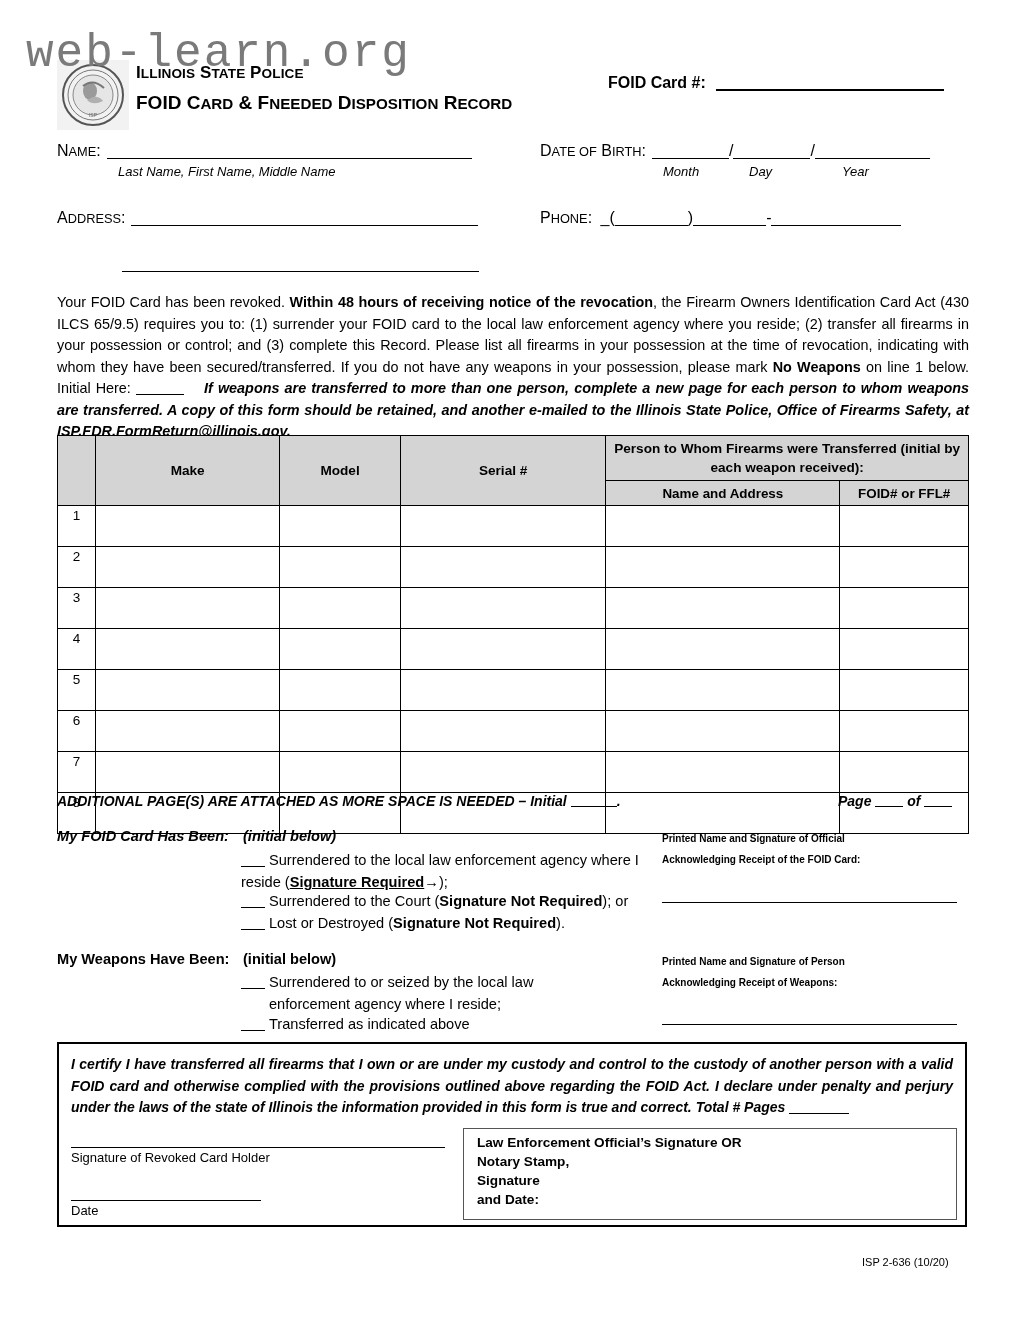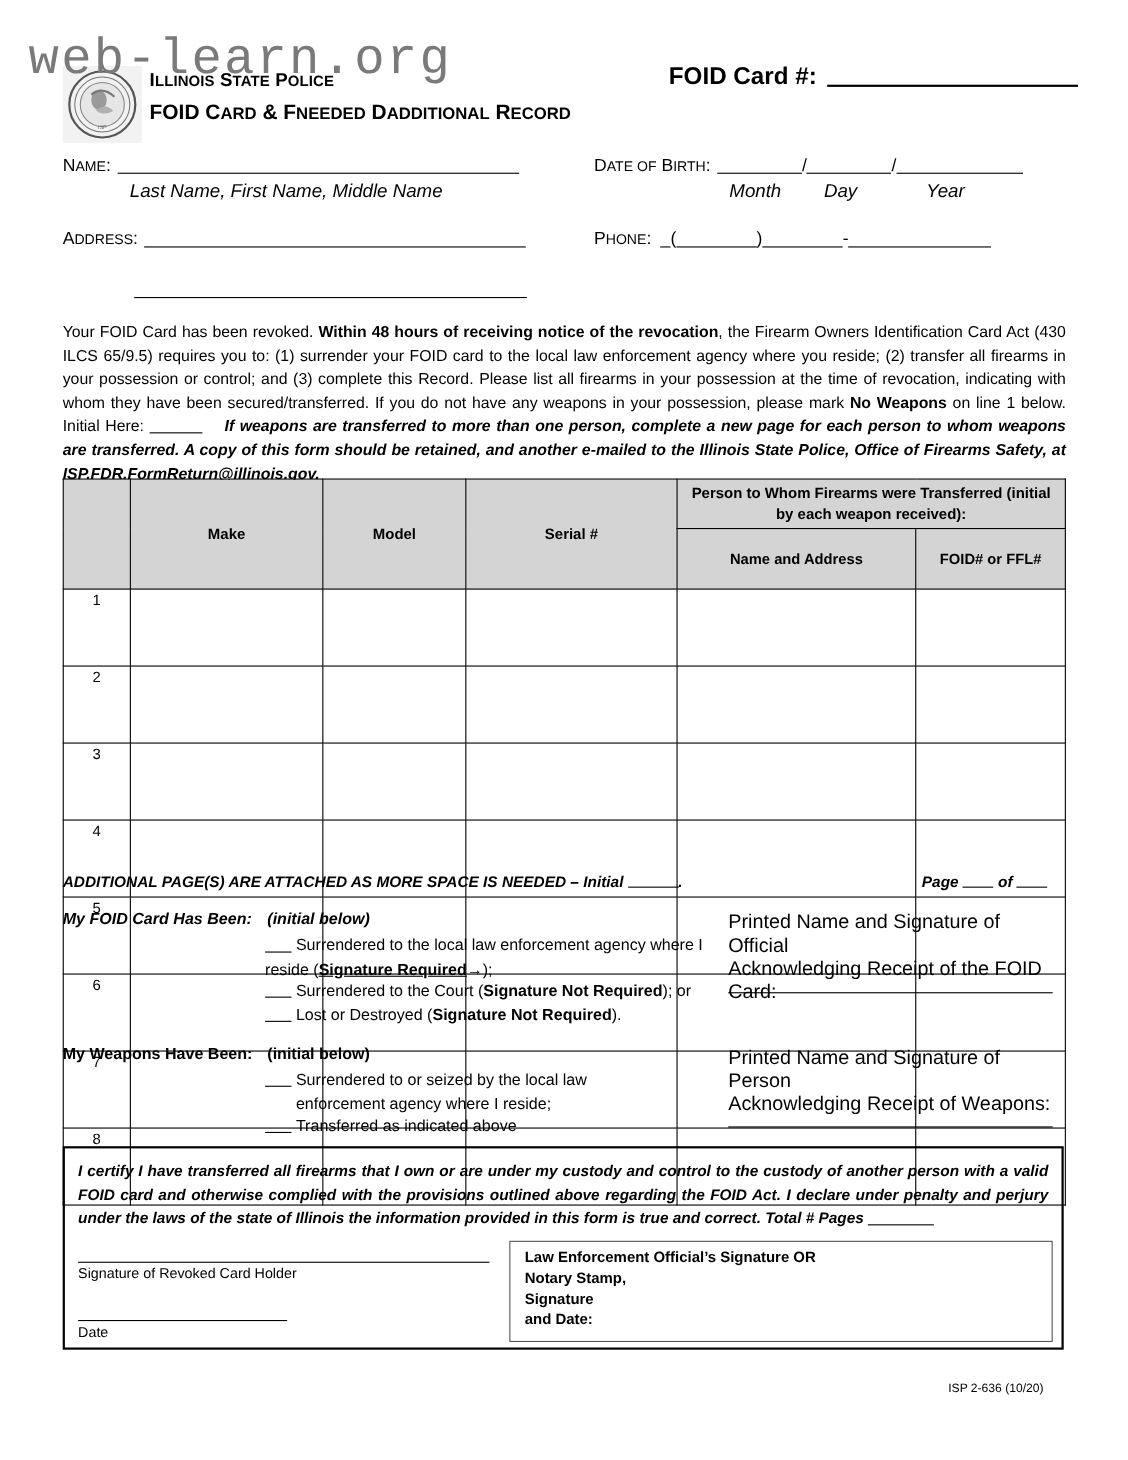--- a/index.html
+++ b/index.html
@@ -32,8 +32,8 @@
   .hdr-l2 { font-size:19px; font-weight:bold; margin-top:9px; white-space:nowrap;}
   .sc { font-size:.80em; }
   .hdr-right {
-    position:absolute; left:608px; top:56px; z-index:6;
-    font-size:22px; font-weight:bold; white-space:nowrap;
+    position:absolute; left:608px; top:74px; z-index:6;
+    font-size:16px; font-weight:bold; white-space:nowrap;
   }
   .hdr-right .ln {
     display:inline-block; width:228px; border-bottom:2.5px solid #000;

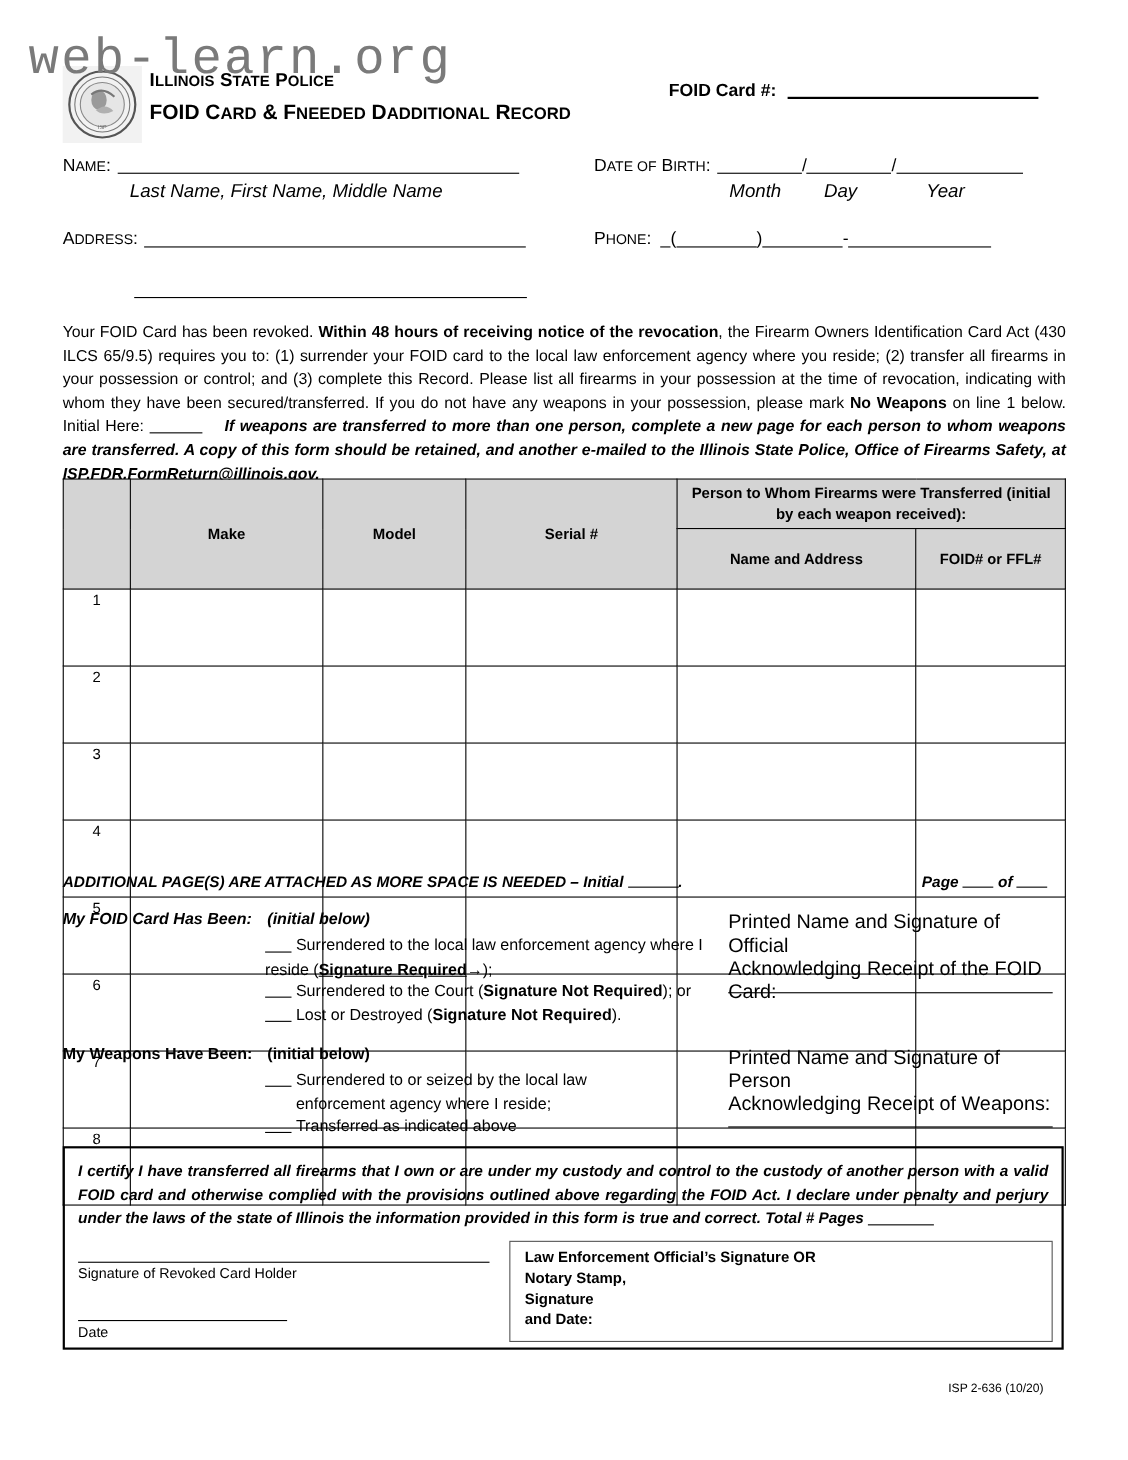--- a/index.html
+++ b/index.html
@@ -147,7 +147,7 @@
 
   <div class="hdr-left">
     <div class="hdr-l1">I<span class="sc">LLINOIS</span> S<span class="sc">TATE</span> P<span class="sc">OLICE</span></div>
-    <div class="hdr-l2">FOID C<span class="sc">ARD</span> &amp; F<span class="sc">NEEDED</span> D<span class="sc">ADDITIONAL</span> R<span class="sc">ECORD</span></div>
+    <div class="hdr-l2">FOID C<span class="sc">ARD</span> &amp; F<span class="sc">NEEDED</span> D<span class="sc">ISPOSITION</span> R<span class="sc">ECORD</span></div>
   </div>
 
   <div class="hdr-right">

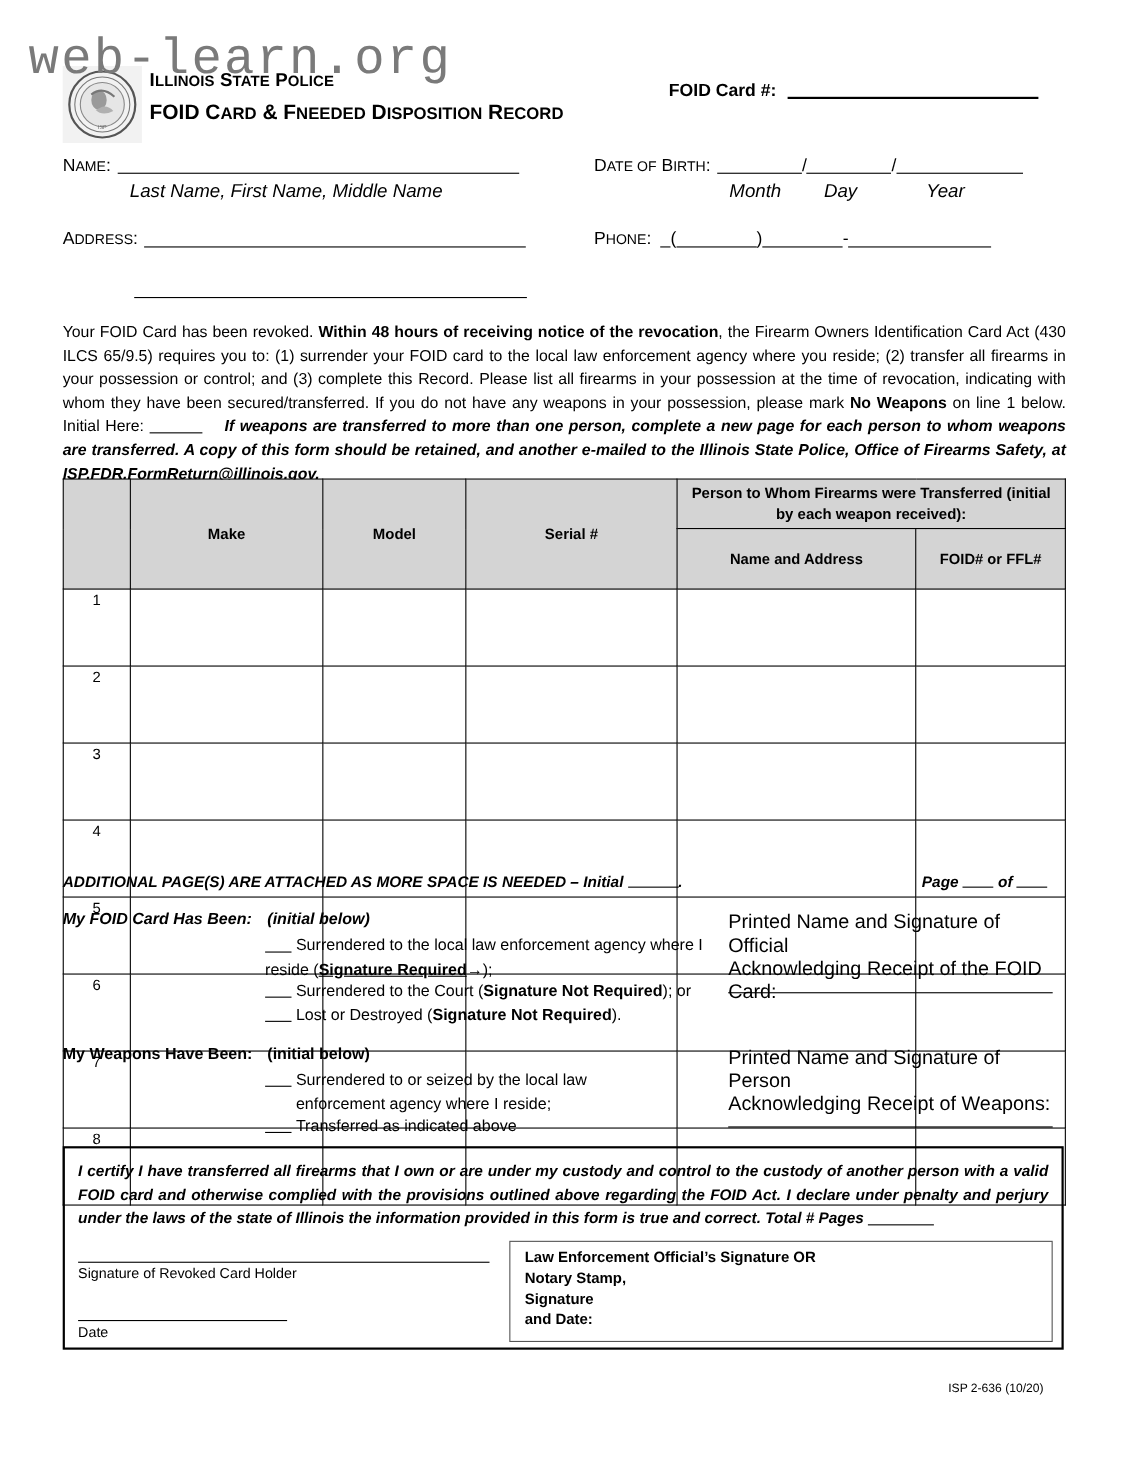--- a/index.html
+++ b/index.html
@@ -44,7 +44,7 @@
   .fld { position:absolute; font-size:16px; white-space:nowrap; }
   .fld .lbl { font-weight:normal; }
   .uline { display:inline-block; border-bottom:1.6px solid #000; height:14px; vertical-align:-3px; }
-  .sub { position:absolute; font-size:17px; font-style:italic; }
+  .sub { position:absolute; font-size:13px; font-style:italic; }
 
   
   .para {

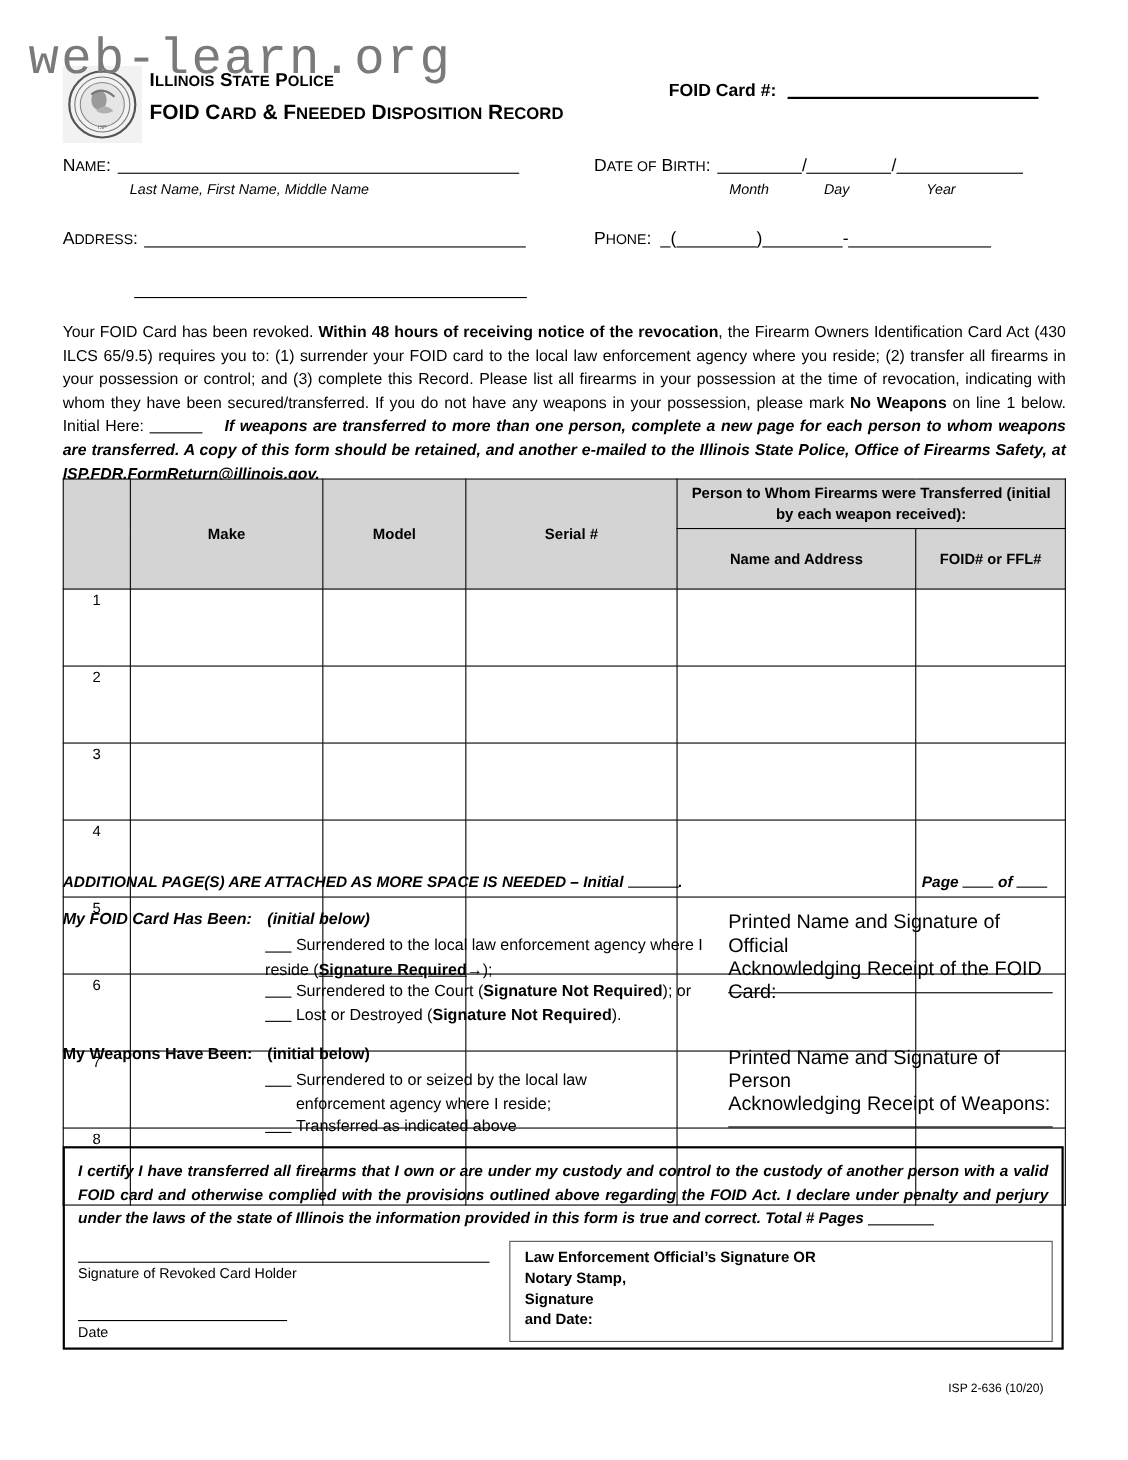--- a/index.html
+++ b/index.html
@@ -62,7 +62,7 @@
     font-size:13.6px;
   }
   table.grid td, table.grid th {
-    border:1px solid #000; padding:16px;
+    border:1px solid #000; padding:1px;
   }
   table.grid th { background:#d4d4d4; font-weight:bold; text-align:center; }
   .c-num  { width:36px; }

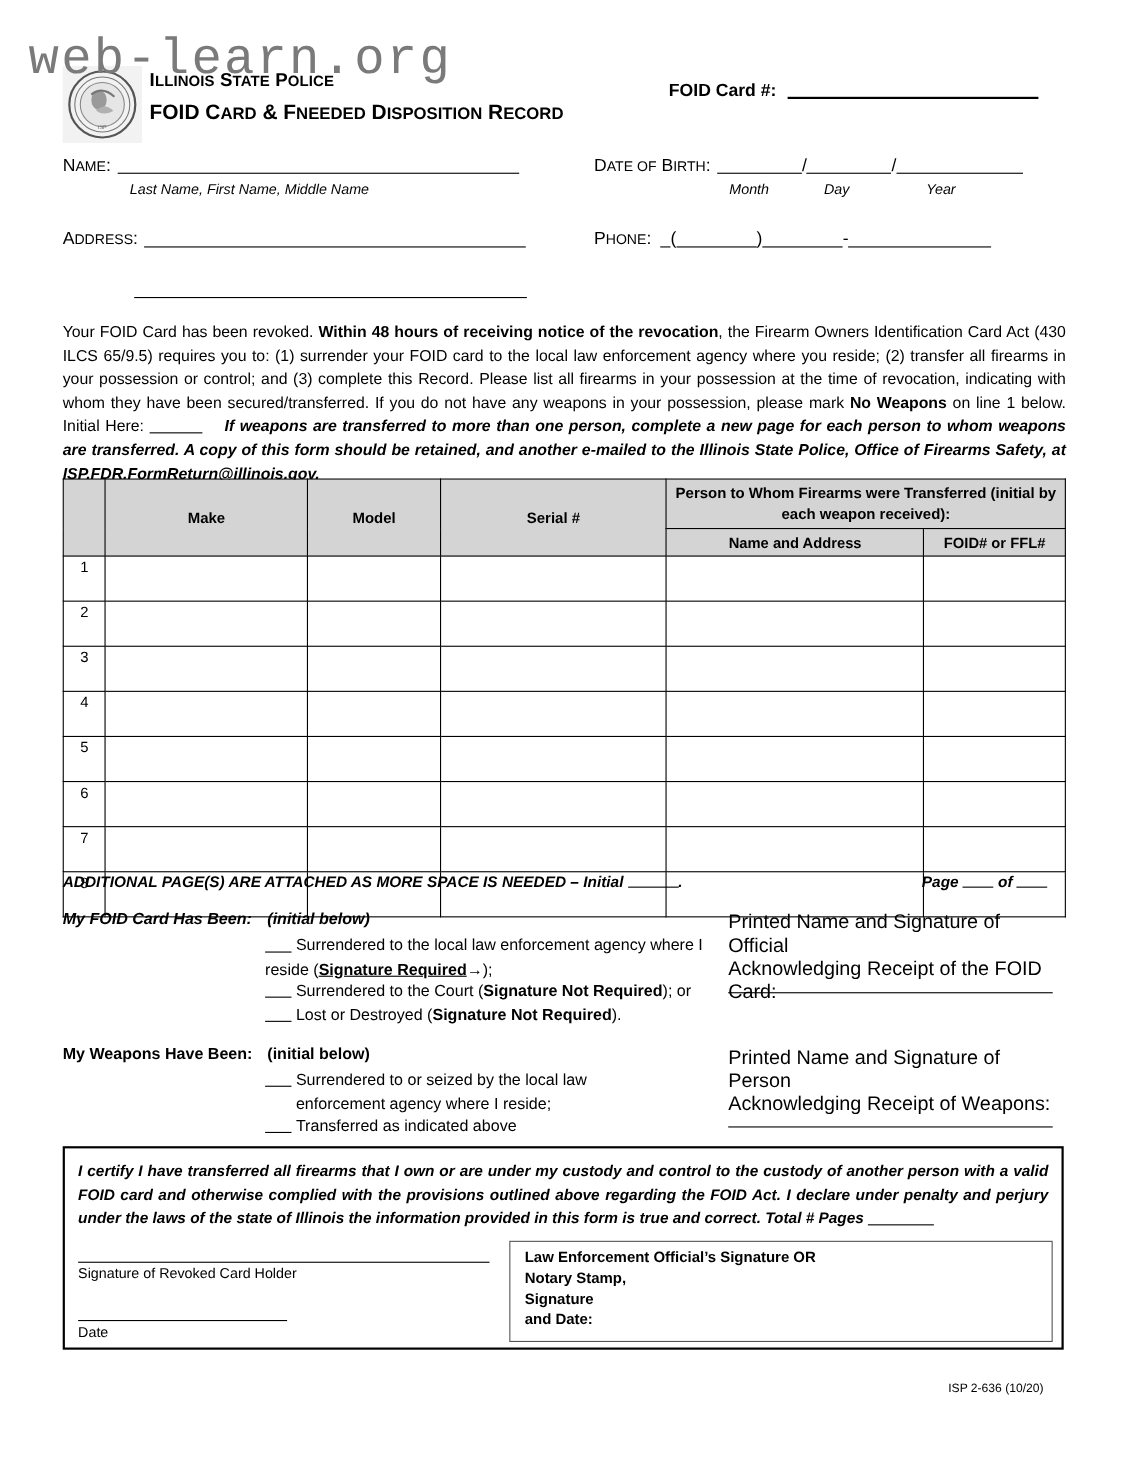--- a/index.html
+++ b/index.html
@@ -95,7 +95,7 @@
   .opt .bl { display:inline-block; width:24px; border-bottom:1.5px solid #000; height:12px; vertical-align:-2px; margin-right:4px;}
   .opt b { font-weight:bold; }
   .opt u { text-decoration:underline; }
-  .rlabel { position:absolute; font-size:18px; font-weight:normal; line-height:21px; }
+  .rlabel { position:absolute; font-size:10px; font-weight:bold; line-height:21px; }
   .sigline { position:absolute; border-bottom:1.6px solid #000; }
 
   

